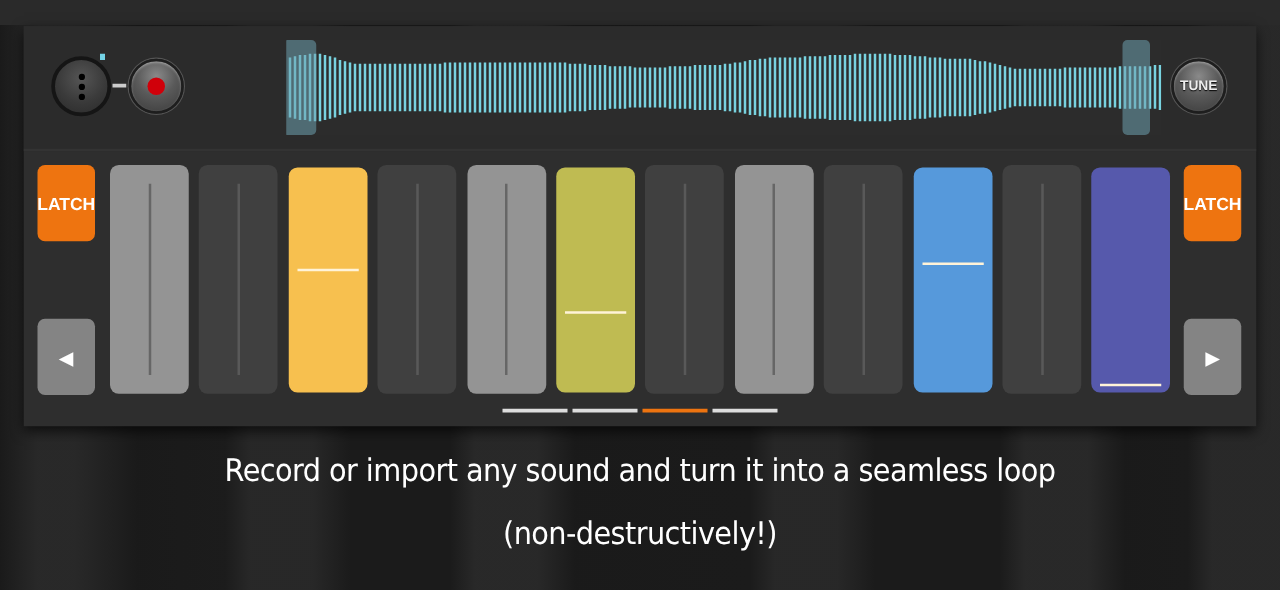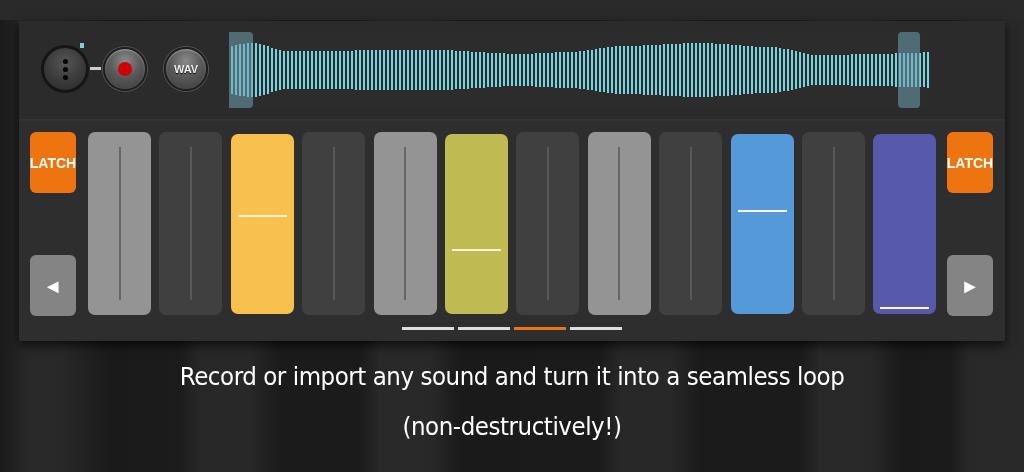--- a/index.html
+++ b/index.html
@@ -106,9 +106,6 @@
     <div class="connector"></div>
     <div class="circ-btn" style="left:84px; top:26px;">
       <span class="rec-dot"></span>
-    </div>
-    <div class="circ-btn" style="left:145px; top:26px;">
-      <span>WAV</span>
     </div>
     <div class="waveform">
       <div class="wave-bars" id="wave-bars">

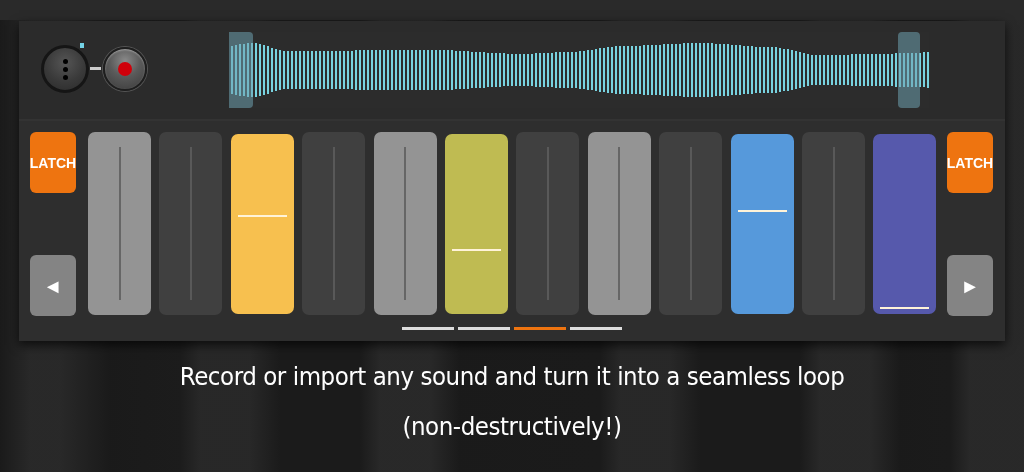--- a/index.html
+++ b/index.html
@@ -288,6 +288,9 @@
       <div class="wave-handle" style="left:-3px;"></div>
       <div class="wave-handle" style="left:669px; width:22px;"></div>
     </div>
+    <div class="circ-btn" style="left:918px; top:26px;">
+      <span>TUNE</span>
+    </div>
   </div>
 
   <div class="side-btn latch" style="left:11px; top:111px;">

